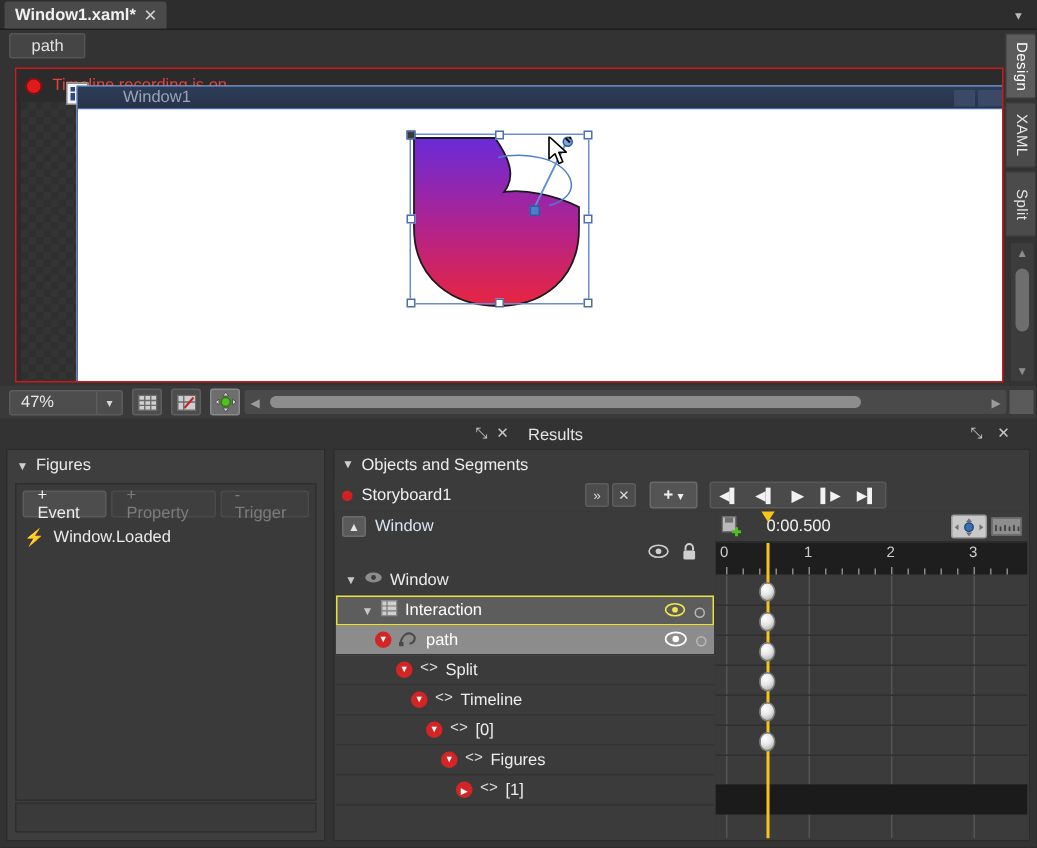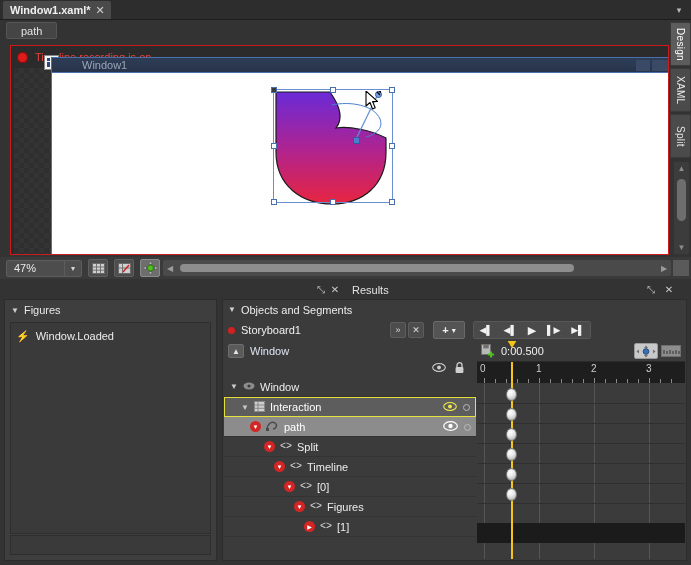--- a/index.html
+++ b/index.html
@@ -534,6 +534,17 @@
       <span>Figures</span>
     </div>
     <div class="trigbox">
+      <div class="trigbtns">
+        <div class="tgb">
+            <span>+ Event</span>
+          </div>
+        <div class="tgb dis">
+            <span>+ Property</span>
+          </div>
+        <div class="tgb dis">
+            <span>- Trigger</span>
+          </div>
+      </div>
       <div class="trigrow">
         <span class="bolt">⚡</span>
         <span>Window.Loaded</span>

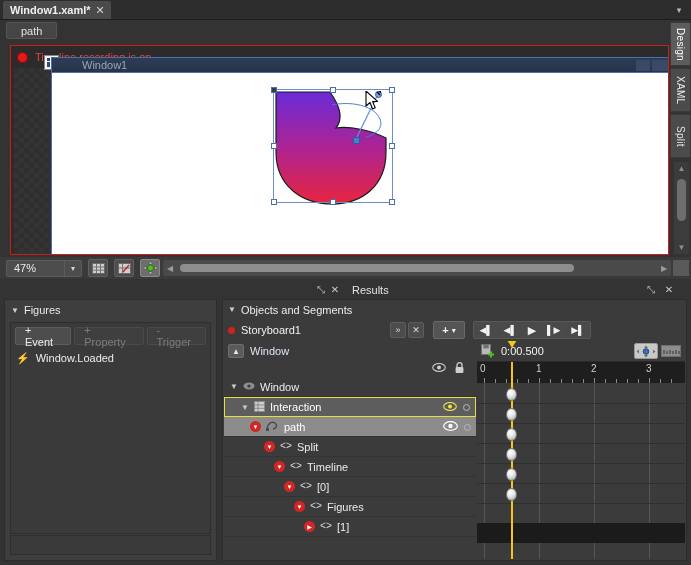--- a/index.html
+++ b/index.html
@@ -333,7 +333,7 @@
   }
   .tl-top{
     position:relative; height:20px; background:#3b3b3b;
-    display:flex; align-items:center; gap:6px; padding-left:4px;
+    display:flex; align-items:center; gap:16px; padding-left:4px;
   }
   .kfadd{ width:14px; height:14px; position:relative; }
   .tl-time{ color:#f0f0f0; font-size:11px; }

